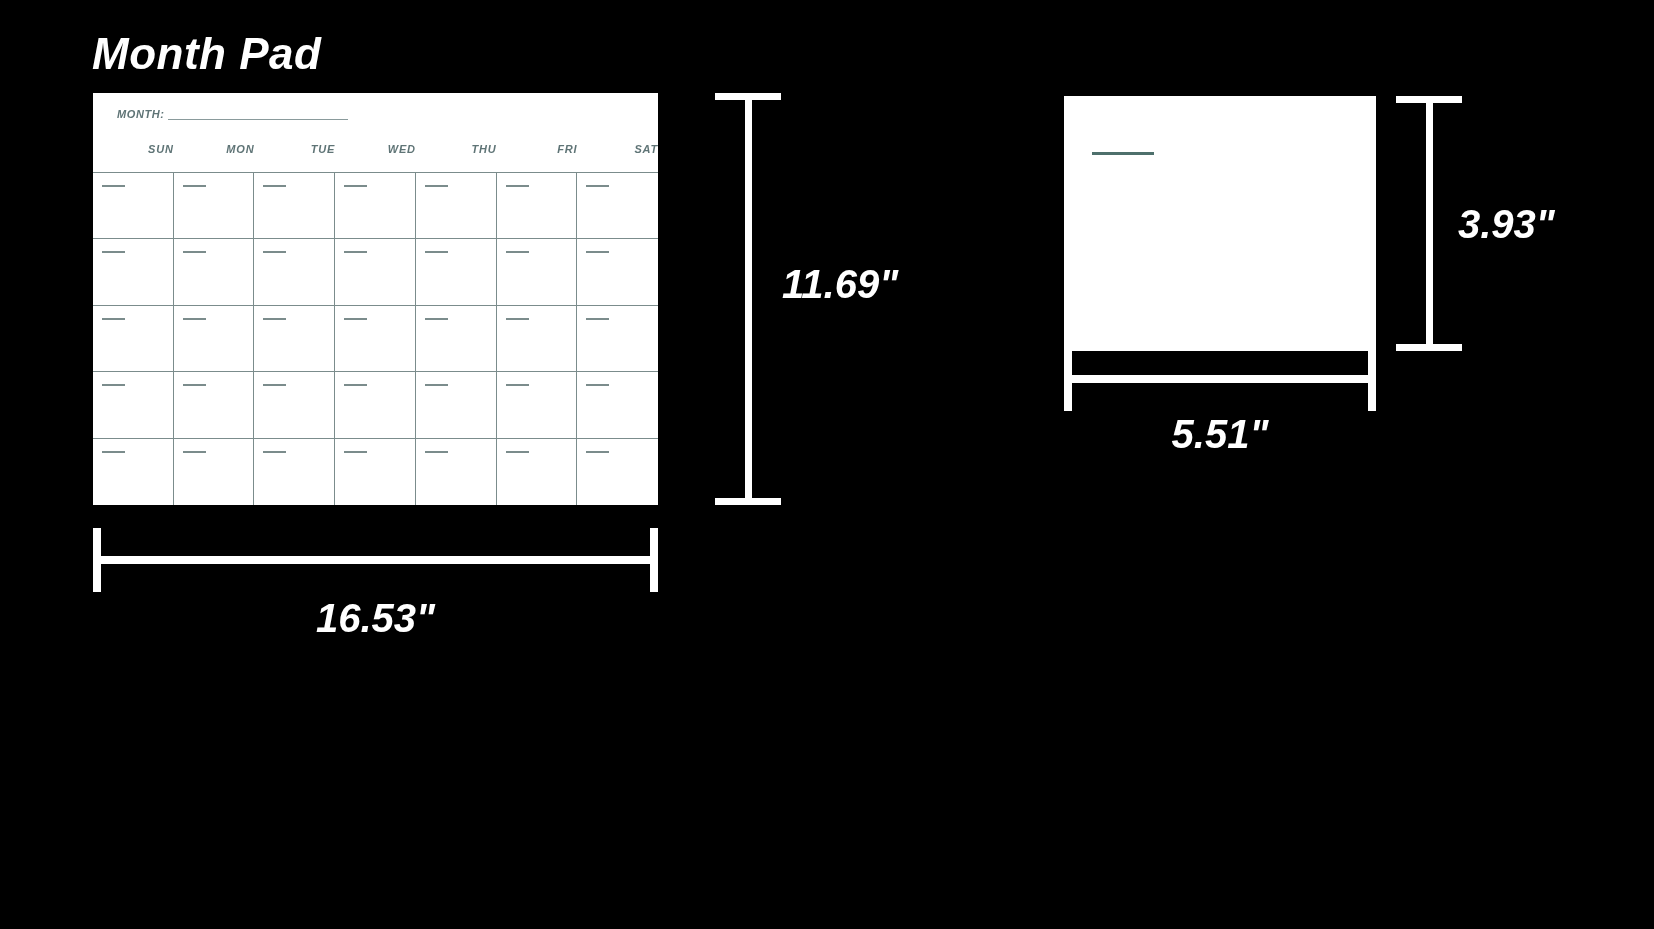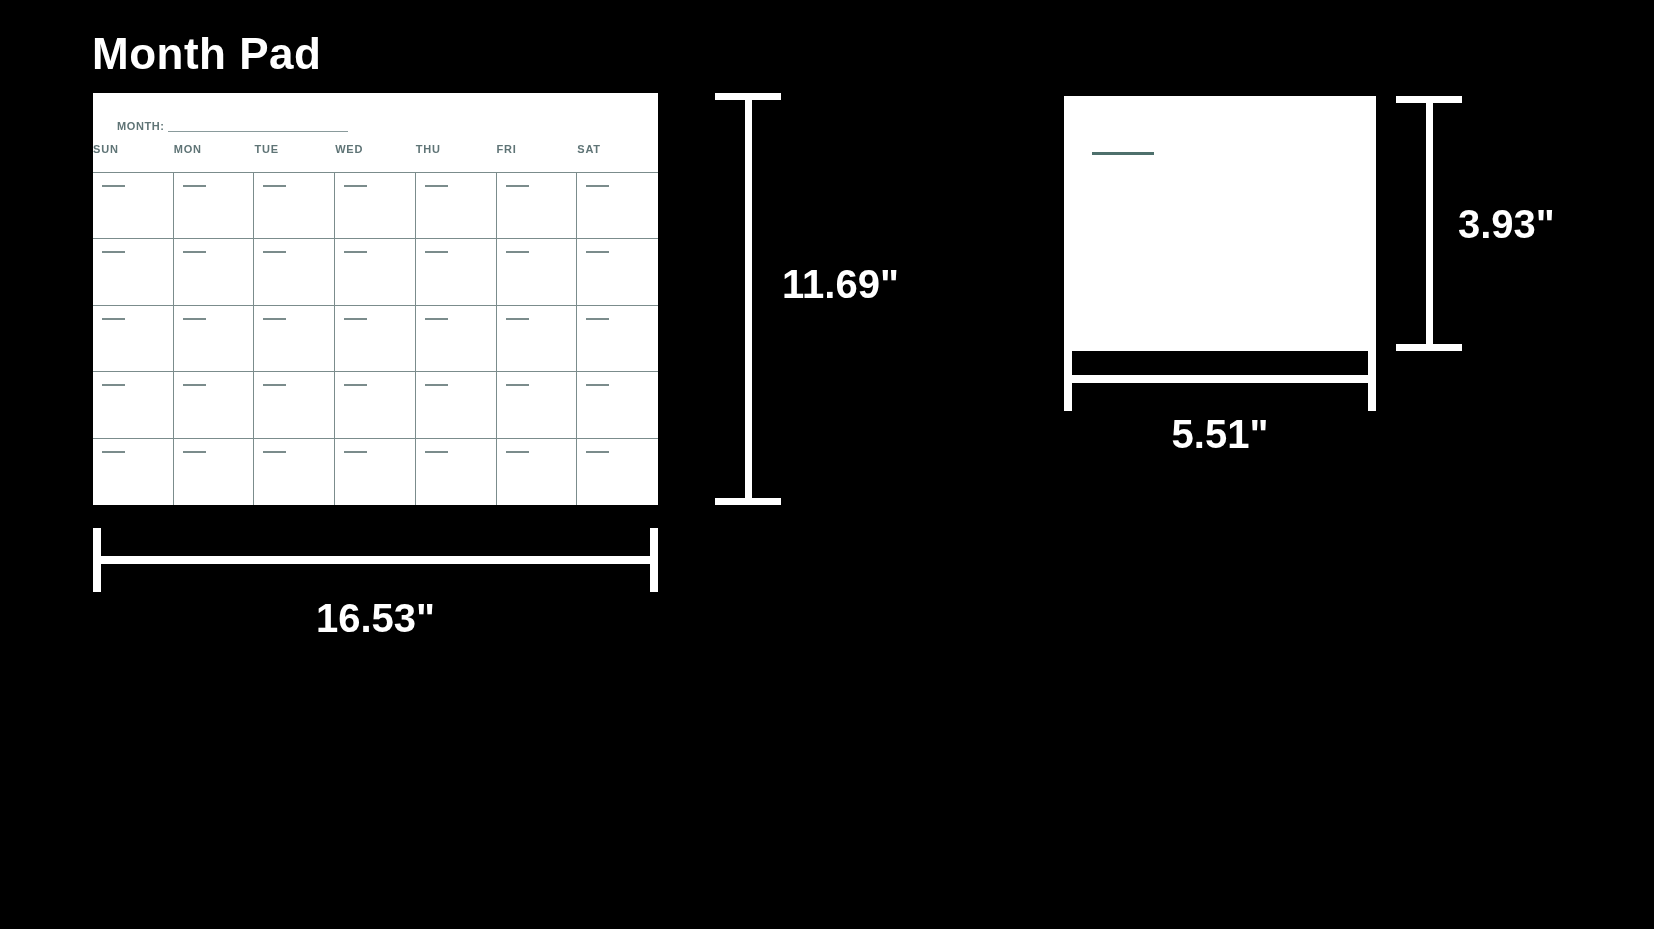--- a/index.html
+++ b/index.html
@@ -9,6 +9,7 @@
     background:#000;
     overflow:hidden;
     font-family:"Liberation Sans", sans-serif;
+    font-style:italic;
   }
   .pad-title{
     position:absolute;

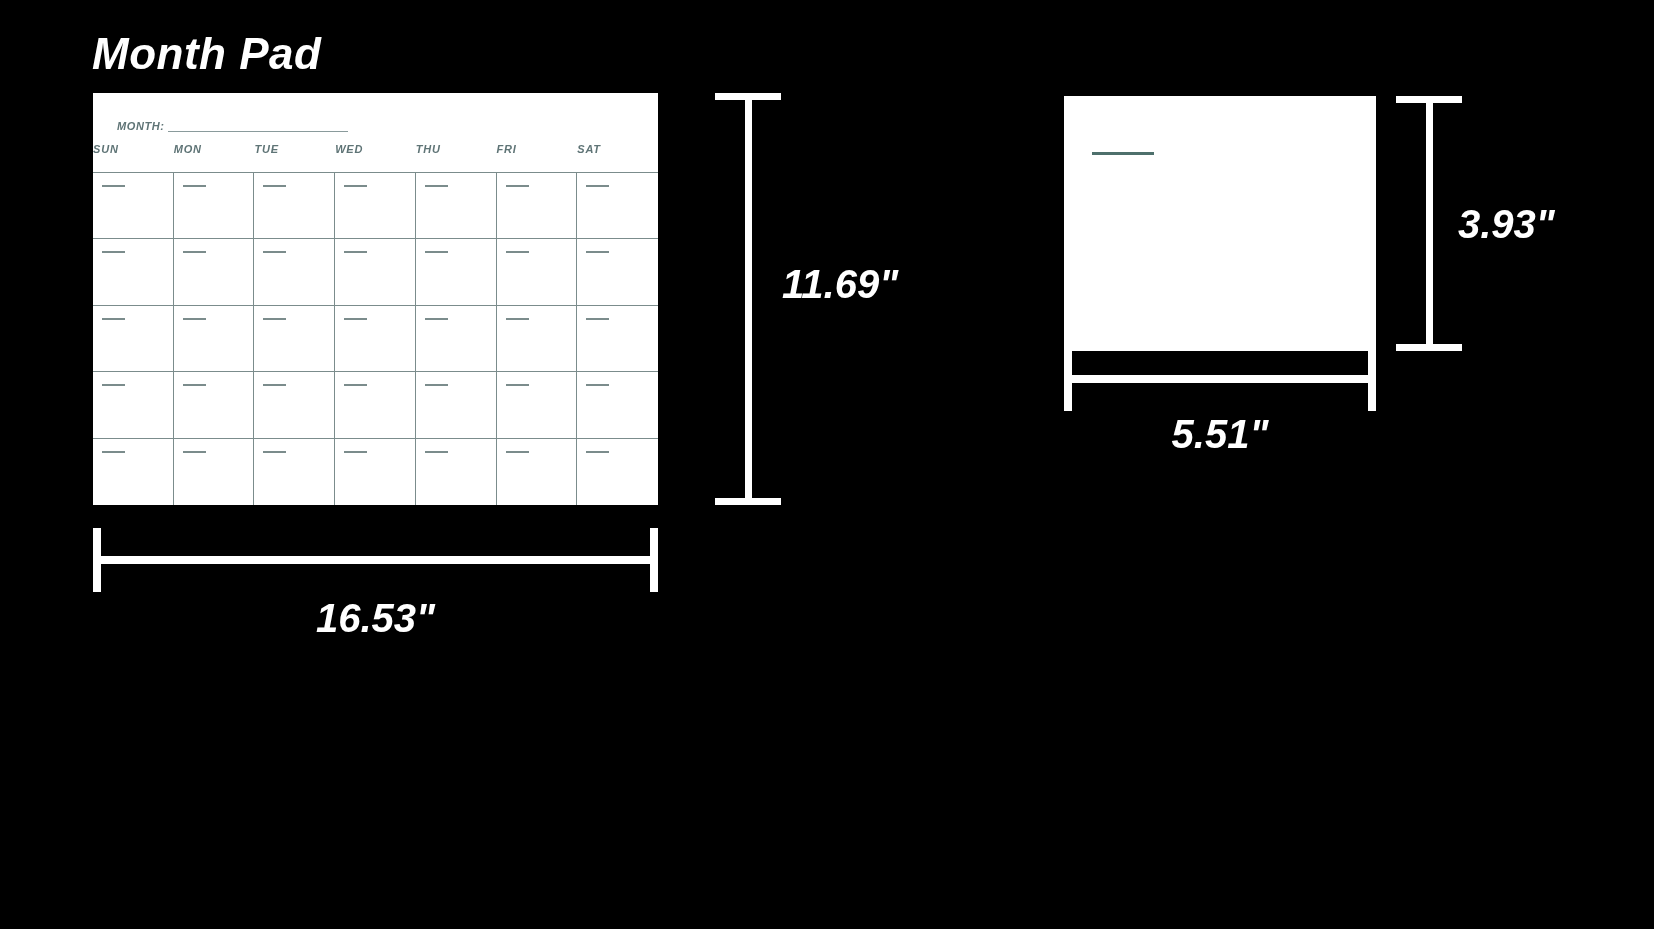--- a/index.html
+++ b/index.html
@@ -28,7 +28,7 @@
   
   .month-row{
     position:absolute;
-    left:24px;top:26px;
+    left:24px;top:14px;
     display:flex;
     align-items:flex-end;
     color:#5f7476;

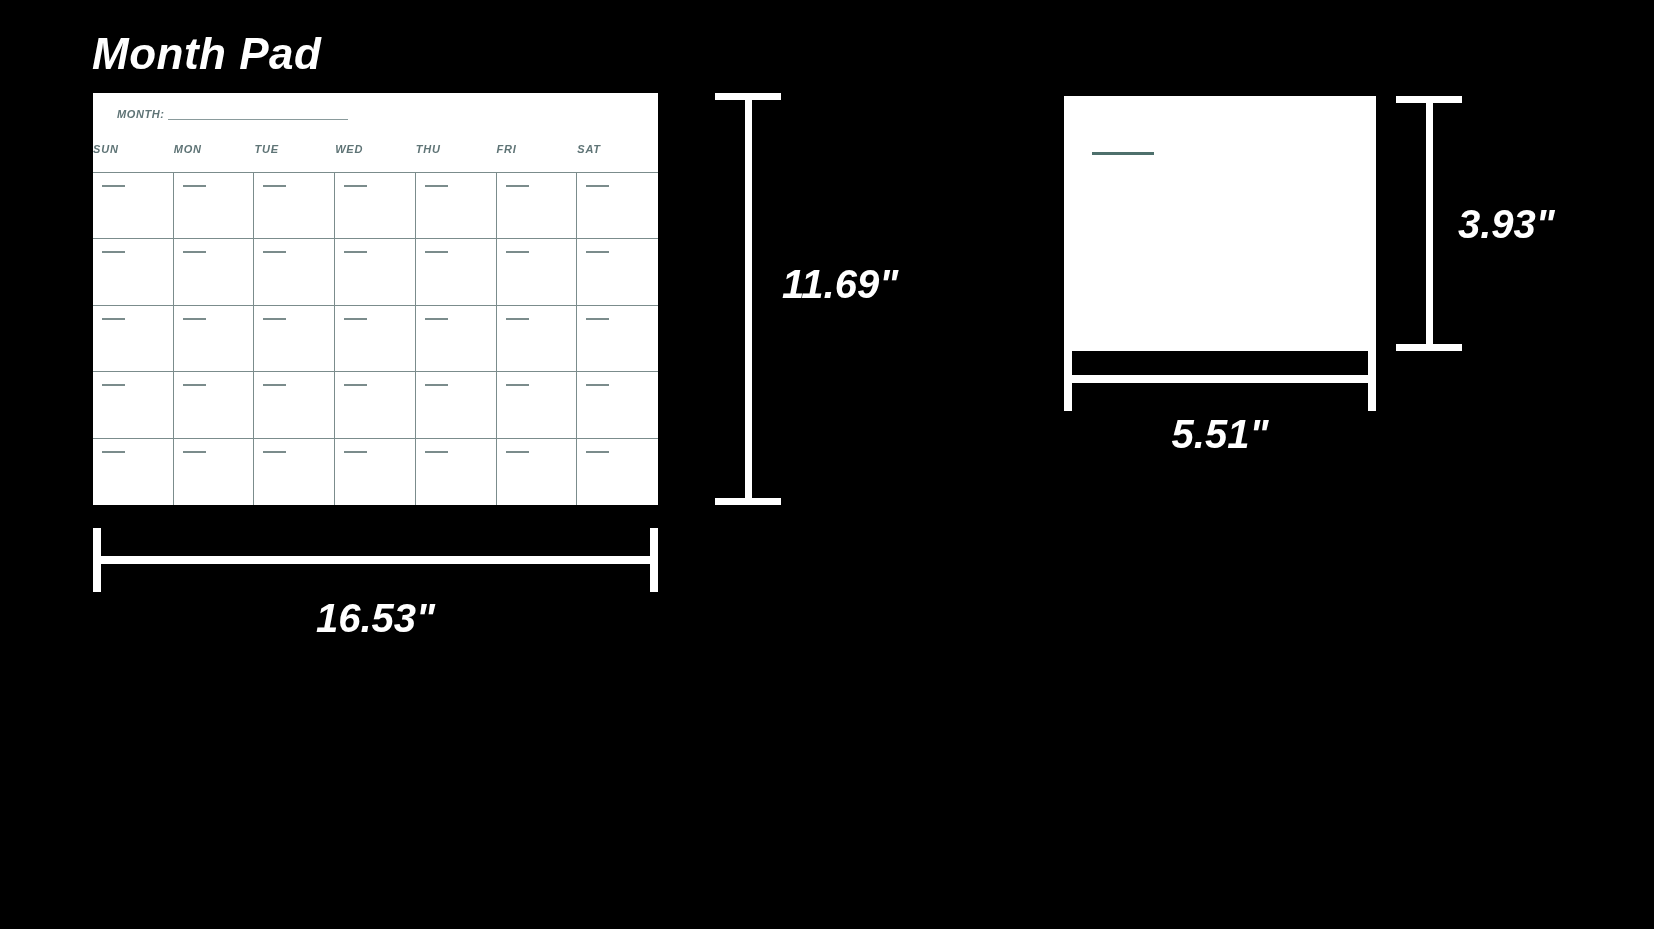--- a/index.html
+++ b/index.html
@@ -52,7 +52,7 @@
     grid-template-columns:repeat(7,1fr);
   }
   .day-h{
-    text-align:left;
+    text-align:right;
     color:#5f7476;
     font-size:11px;
     font-weight:bold;

